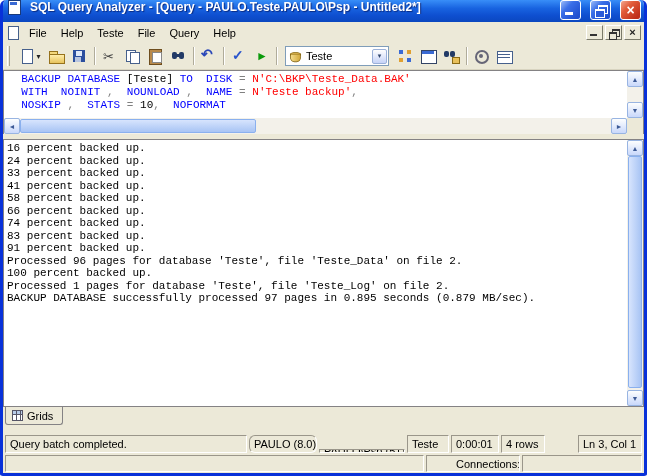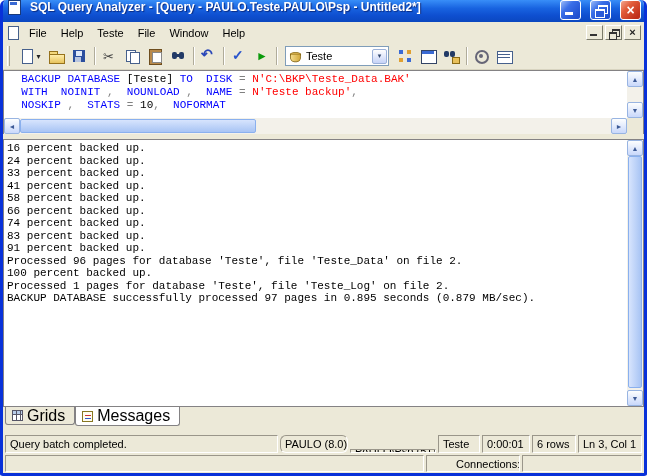--- a/index.html
+++ b/index.html
@@ -183,7 +183,7 @@
         <span class="menu-item">Help</span>
         <span class="menu-item">Teste</span>
         <span class="menu-item">File</span>
-        <span class="menu-item">Window</span>
+        <span class="menu-item">Query</span>
         <span class="menu-item">Help</span>
       </div>
     <div class="mdi-box">

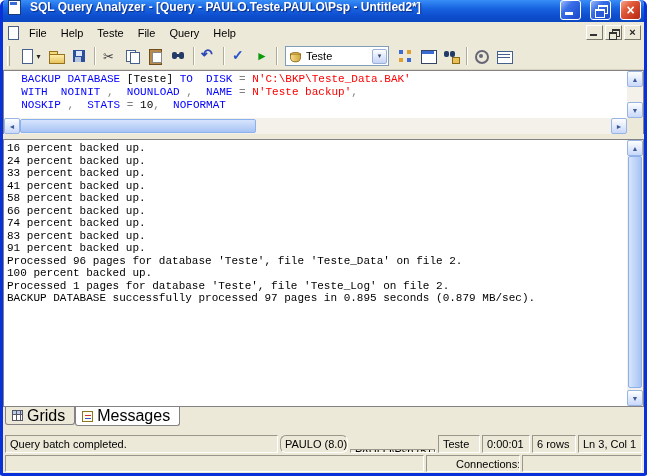--- a/index.html
+++ b/index.html
@@ -135,7 +135,7 @@
 
   
   .tabstrip { height:20px; flex:none; display:flex; align-items:flex-start; background:#ece9d8; padding-left:2px; }
-  .tab { height:18px; display:flex; align-items:center; gap:4px; padding:0 9px 0 6px; font-size:16px;
+  .tab { height:18px; display:flex; align-items:center; gap:4px; padding:0 9px 0 6px; font-size:11px;
          background:#ece9d8; border:1px solid #848284; border-top:none; border-radius:0 0 3px 3px; }
   .tab.active { background:#fff; height:19px; }
   .tab-fill { flex:1; }

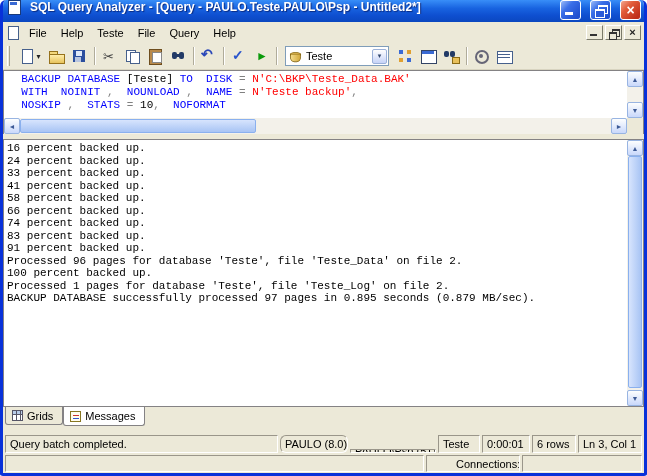--- a/index.html
+++ b/index.html
@@ -296,10 +296,6 @@
       <span class="tabicon grids"></span>
       <span>Grids</span>
     </div>
-    <div class="tab active">
-      <span class="tabicon msgs"></span>
-      <span>Messages</span>
-    </div>
     <div class="tab-fill"></div>
   </div>
 

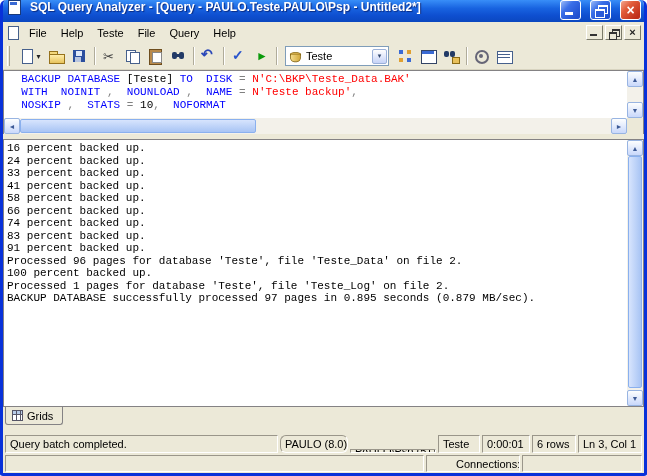--- a/index.html
+++ b/index.html
@@ -307,7 +307,7 @@
     <div class="panel w-user">PAULO\Psp (51)</div>
     <div class="panel w-db">Teste</div>
     <div class="panel w-time">0:00:01</div>
-    <div class="panel w-rows">6 rows</div>
+    <div class="panel w-rows">4 rows</div>
     <div class="panel w-pos">Ln 3, Col 1</div>
   </div>
 

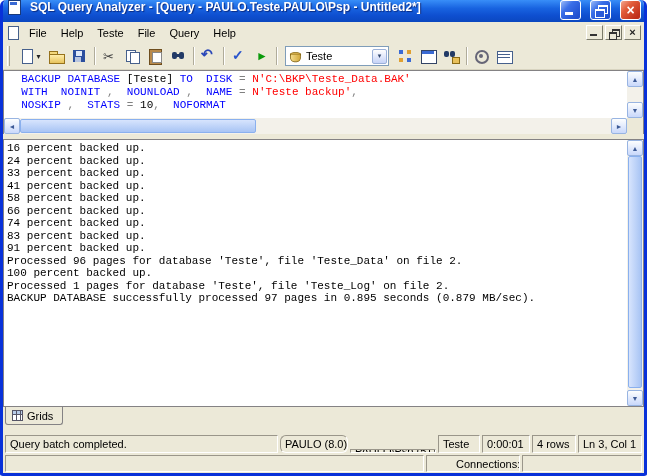--- a/index.html
+++ b/index.html
@@ -159,7 +159,7 @@
            padding:1px 4px; display:flex; align-items:center; white-space:nowrap; overflow:hidden; }
   .panel.fill { flex:1; }
   .w-server { width:68px;border-radius:6px; } .w-user { width:86px;margin-top:14px; } .w-db { width:42px; } .w-time { width:48px; }
-  .w-rows { width:44px; } .w-pos { width:64px; } .w-conn { width:94px;padding-left:29px; } .w-tail { width:120px; }
+  .w-rows { width:44px; } .w-pos { width:64px;margin-left:31px; } .w-conn { width:94px;padding-left:29px; } .w-tail { width:120px; }
 </style>
 </head>
 <body>

